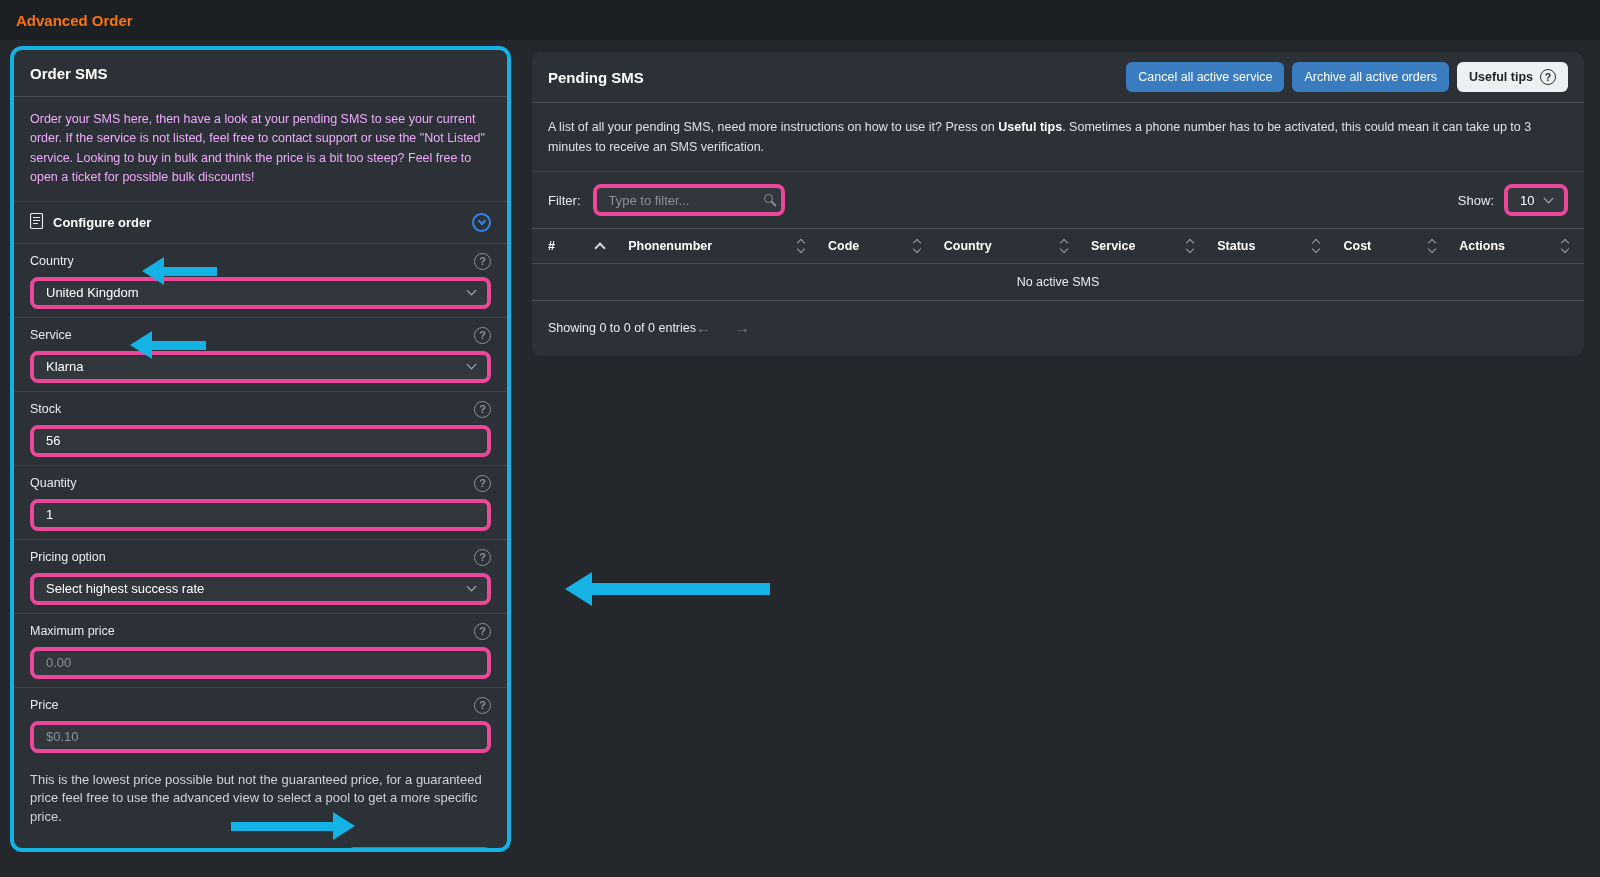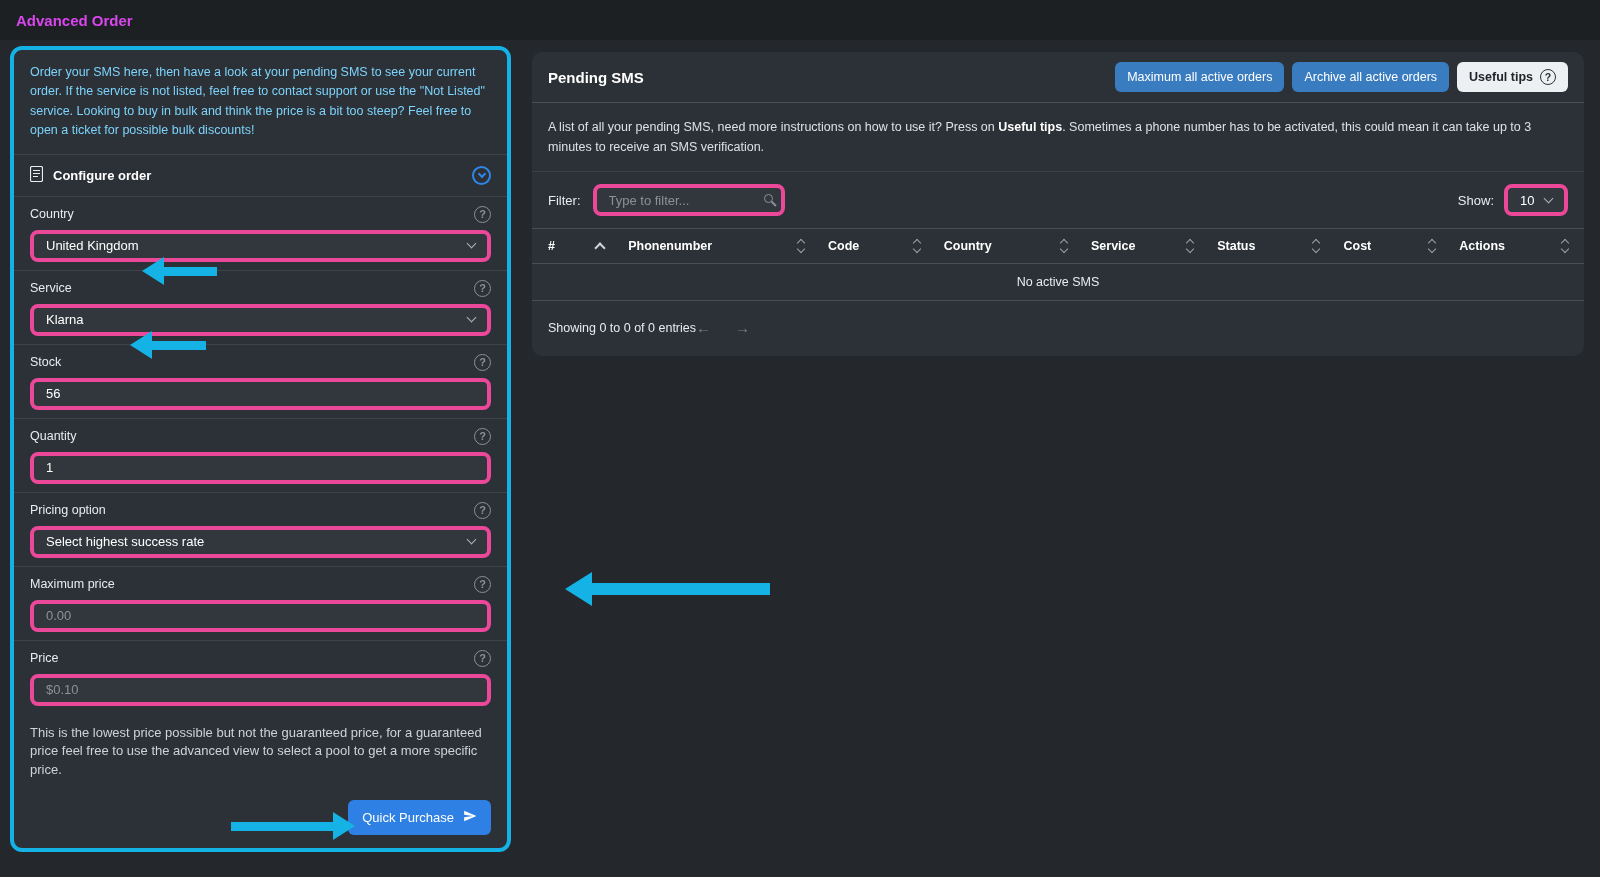--- a/index.html
+++ b/index.html
@@ -13,7 +13,7 @@
   
   .topbar {
     height: 40px; background: #1d2023; display: flex; align-items: center;
-    padding: 0 16px; font-size: 15px; font-weight: 700; color: #d946ef;
+    padding: 0 16px; font-size: 15px; font-weight: 700; color: #f97316;
   }
 
   

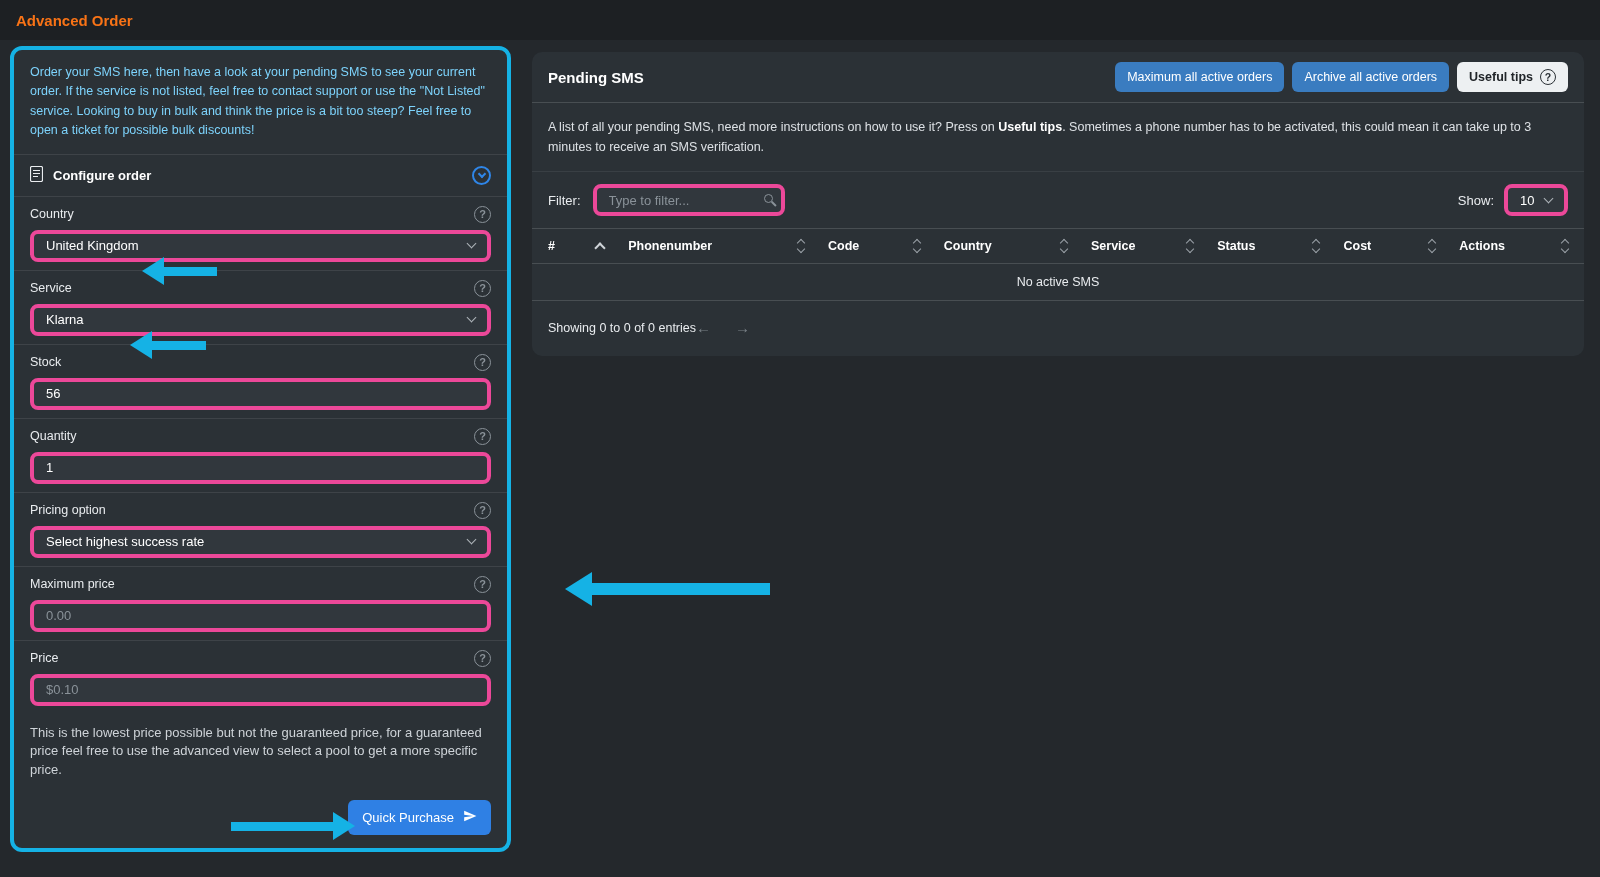--- a/index.html
+++ b/index.html
@@ -155,6 +155,9 @@
   </div>
 
   <div class="card order-card">
+    <div class="card-header">
+      <span class="card-title">Order SMS</span>
+    </div>
 
     <div class="order-desc">Order your SMS here, then have a look at your pending SMS to see your current order. If the service is not listed, feel free to contact support or use the "Not Listed" service. Looking to buy in bulk and think the price is a bit too steep? Feel free to open a ticket for possible bulk discounts!</div>
 

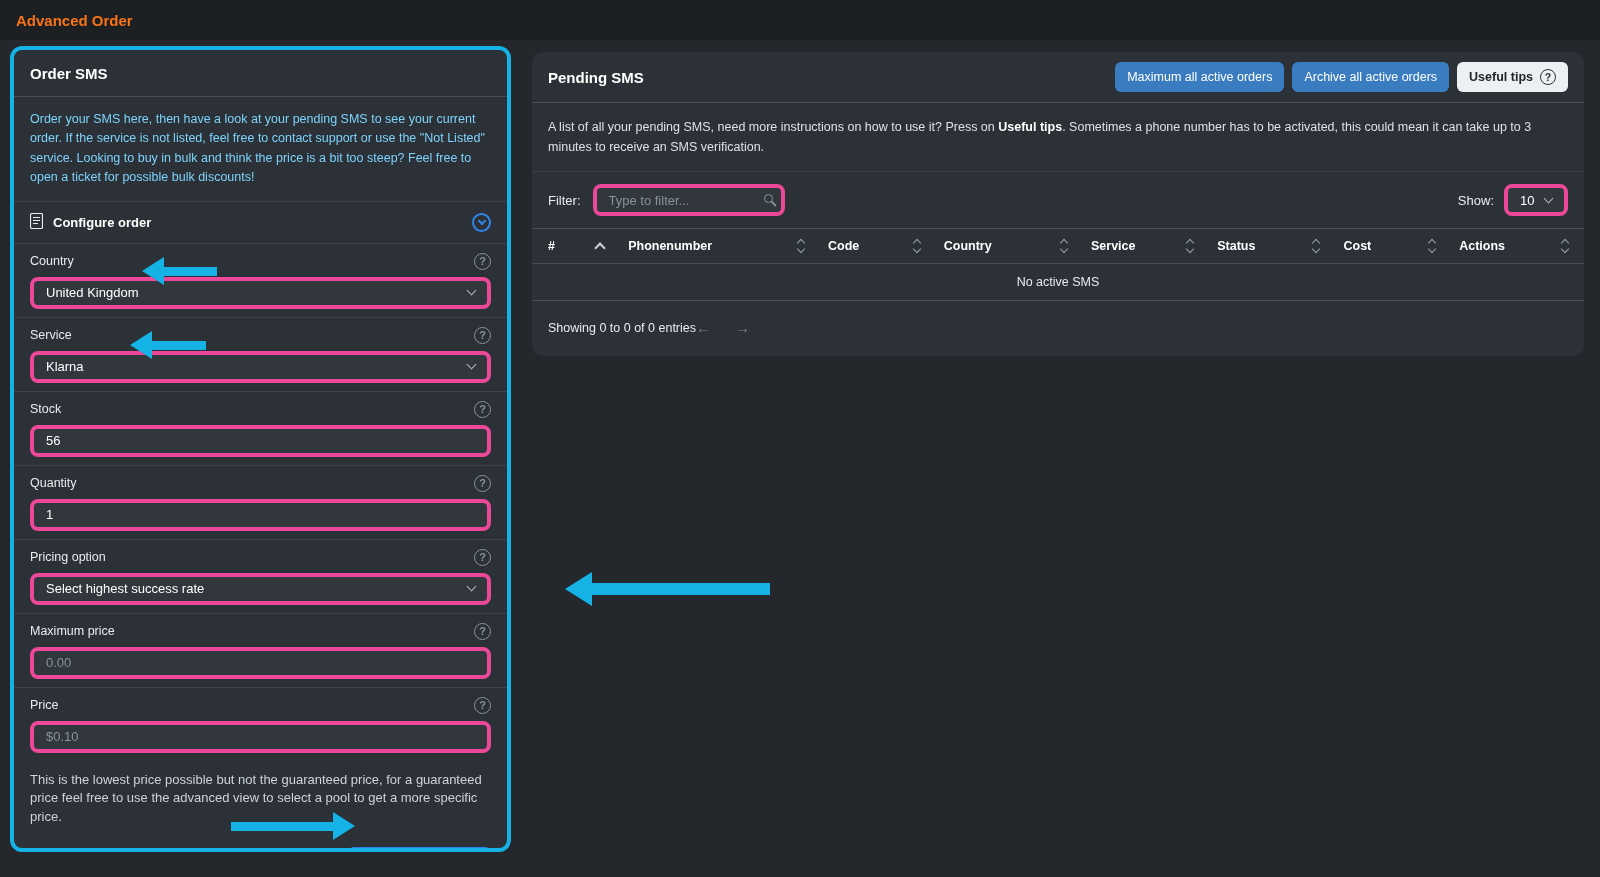--- a/index.html
+++ b/index.html
@@ -260,7 +260,7 @@
     <div class="card-header">
       <span class="card-title">Pending SMS</span>
       <span class="header-buttons">
-        <button class="btn-blue">Maximum all active orders</button>
+        <button class="btn-blue">Cancel all active service</button>
         <button class="btn-blue">Archive all active orders</button>
         <button class="btn-light">
           <span>Useful tips</span>

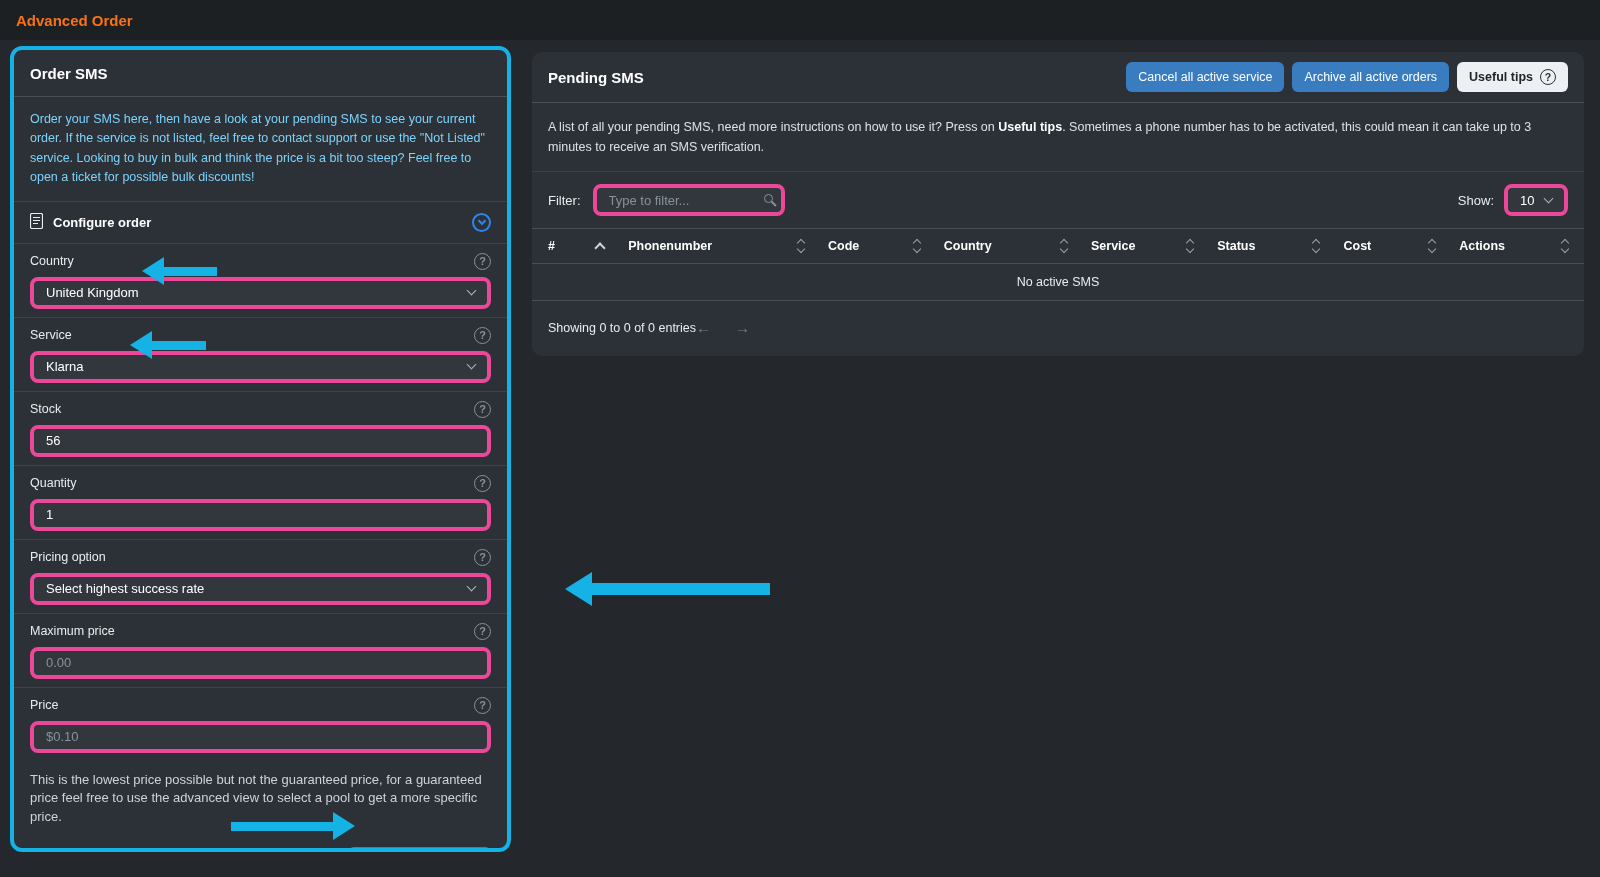--- a/index.html
+++ b/index.html
@@ -34,7 +34,7 @@
 
   
   .order-desc {
-    padding: 13px 16px; font-size: 12.5px; line-height: 1.55; color: #7dd3fc;
+    padding: 13px 16px; font-size: 12.5px; line-height: 1.55; color: #f0abfc;
     border-bottom: 1px solid rgba(255,255,255,.09);
   }
   .configure-row {

